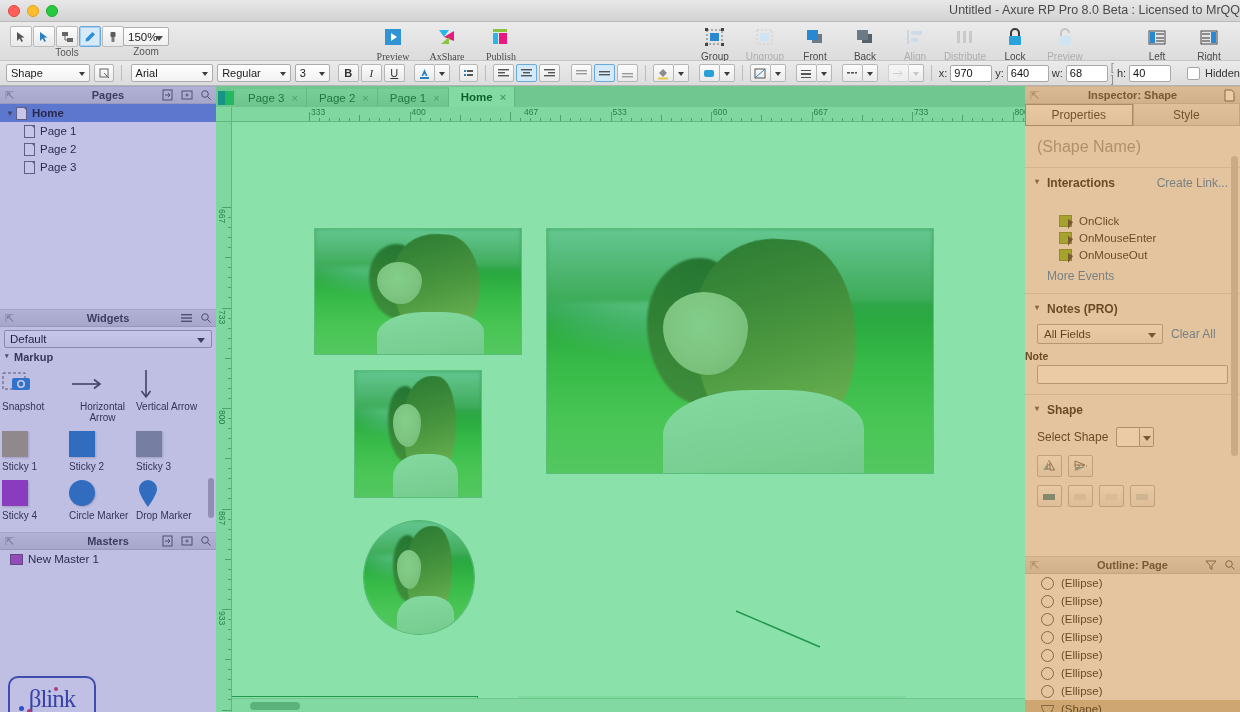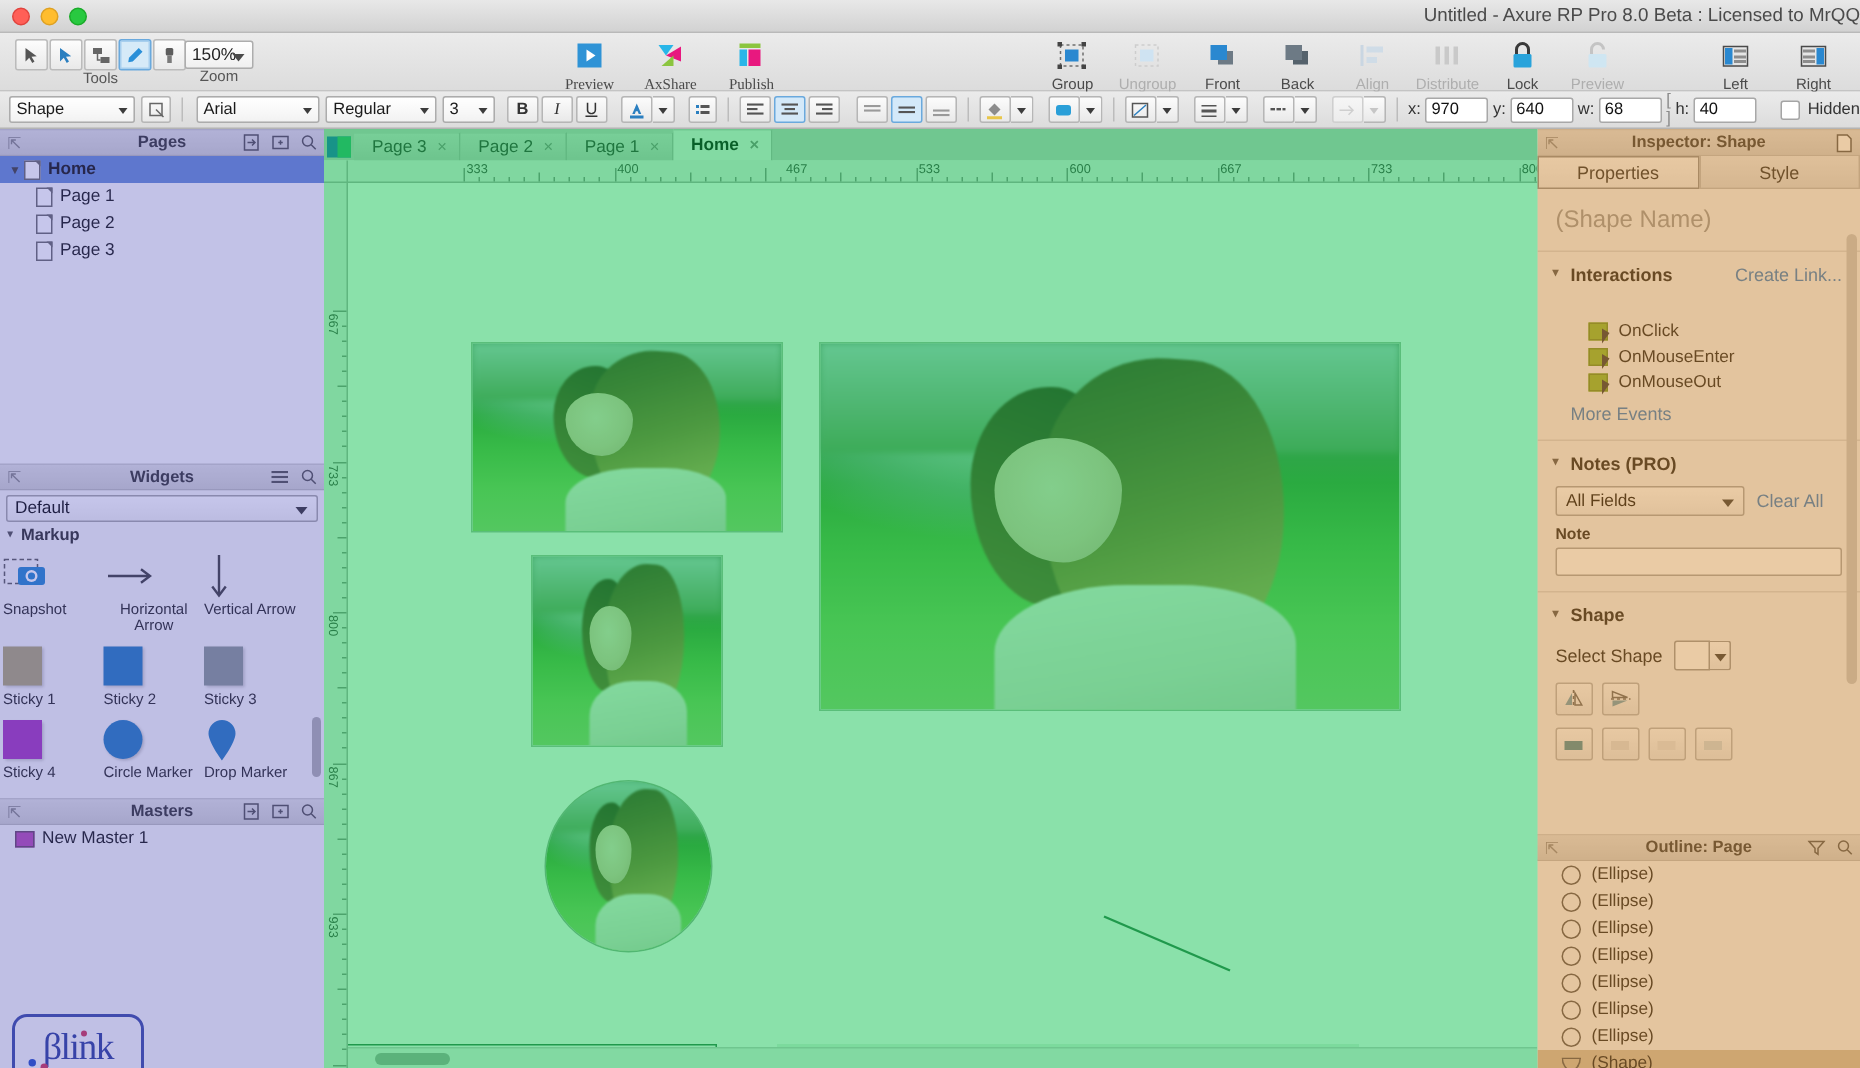--- a/index.html
+++ b/index.html
@@ -263,7 +263,7 @@
   }
   .rcombo:after{ content:""; position:absolute; right:6px; top:8px;
     border-left:4px solid transparent; border-right:4px solid transparent; border-top:5px solid #3c3c3c;}
-  .note-lbl { font-size:10.5px; font-weight:bold; color:#222; padding-left:12px; margin-top:6px;}
+  .note-lbl { font-size:10.5px; font-weight:bold; color:#222; padding-left:0; margin-top:6px;}
   .note-box { margin:3px 12px 0 12px; height:19px; border:1px solid #a8a8a8; background:#fff; border-radius:2px;}
   .swatchbox { width:24px; height:20px; border:1px solid #9a9a9a; background:#fff; border-radius:2px 0 0 2px;}
   .swatcharrow { width:14px; height:20px; border:1px solid #9a9a9a; border-left:none; border-radius:0 2px 2px 0;

